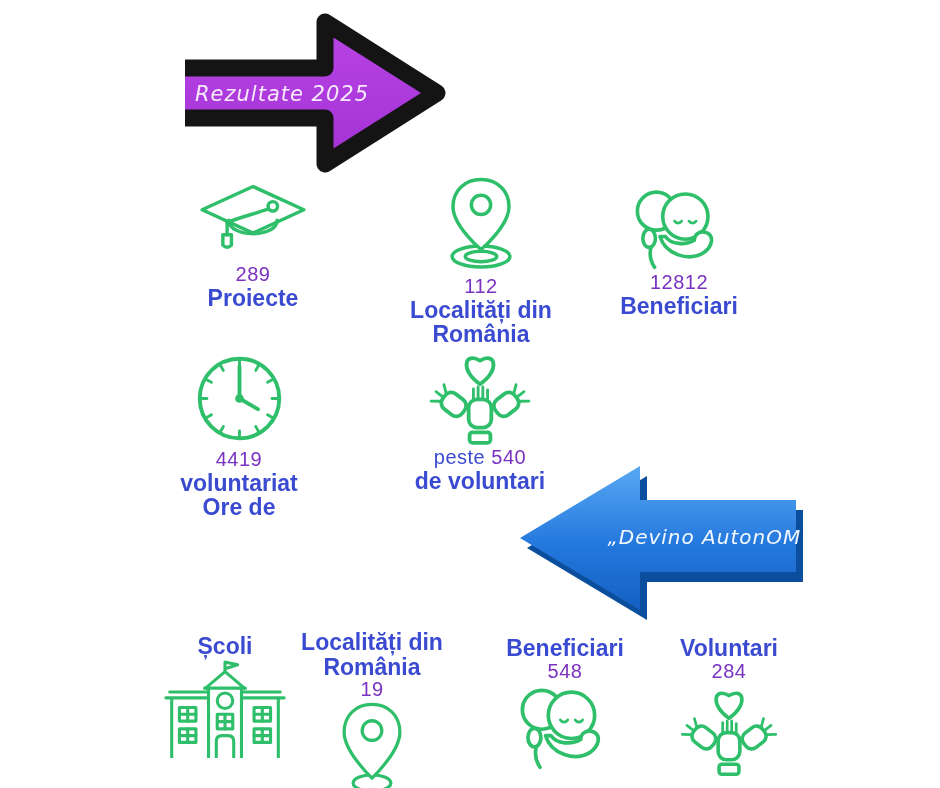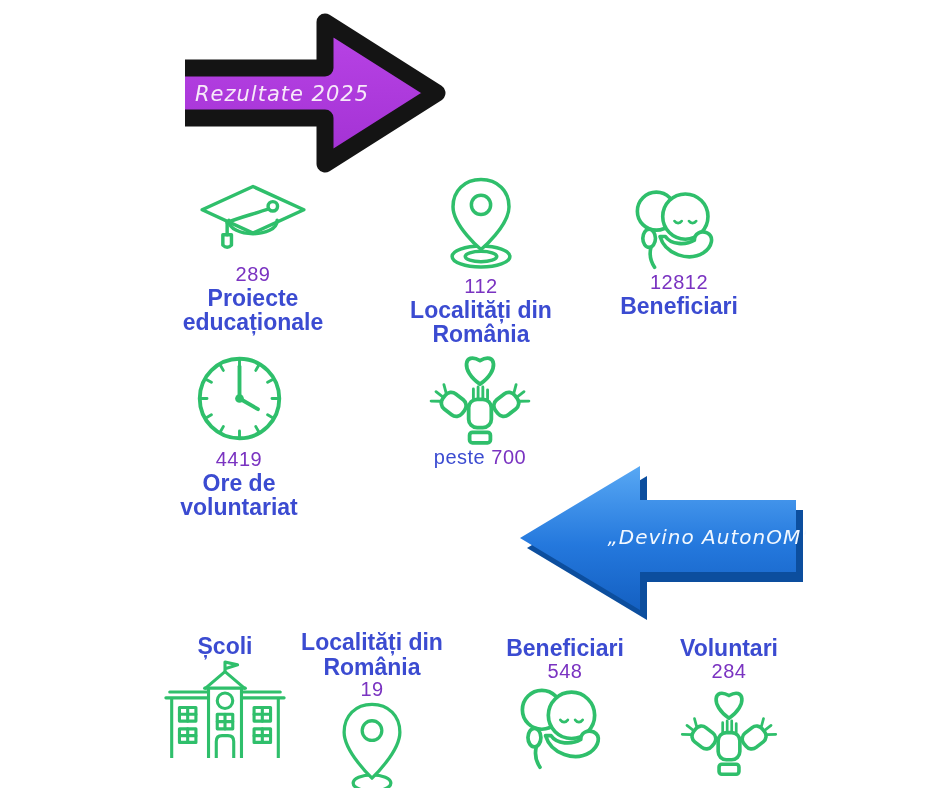--- a/index.html
+++ b/index.html
@@ -51,7 +51,6 @@
     <div class="num">289</div>
     <div class="lbl">
       <div>Proiecte</div>
-      <div>educaționale</div>
     </div>
   </div>
 

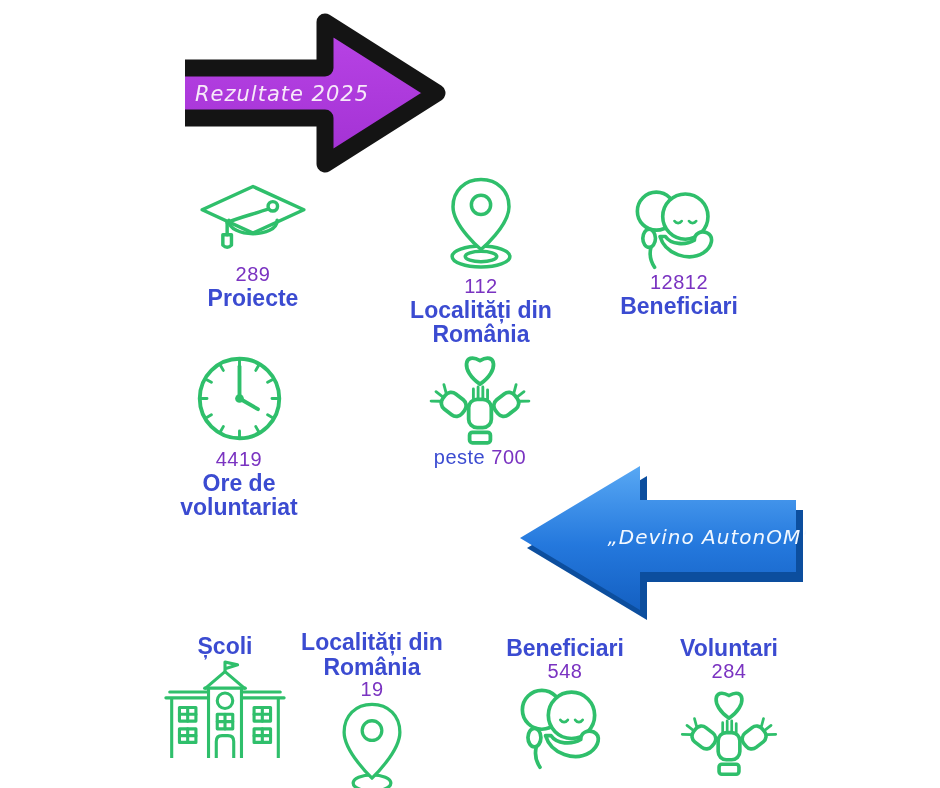--- a/index.html
+++ b/index.html
@@ -116,7 +116,7 @@
       <path class="s thin" d="M48,56 V45 M53,55 V43 M58,55 V43 M63,56 V46"></path>
       <rect class="sw" x="44" y="91" width="22" height="11" rx="3"></rect>
     </svg>
-    <div class="num"><span class="lbl-inline">peste </span><span>700</span></div>
+    <div class="num"><span class="lbl-inline">peste </span><span>540</span></div>
   </div>
 
   <svg class="arrow-svg" style="left:514px;top:460px;" width="292" height="160" viewBox="0 0 292 160">

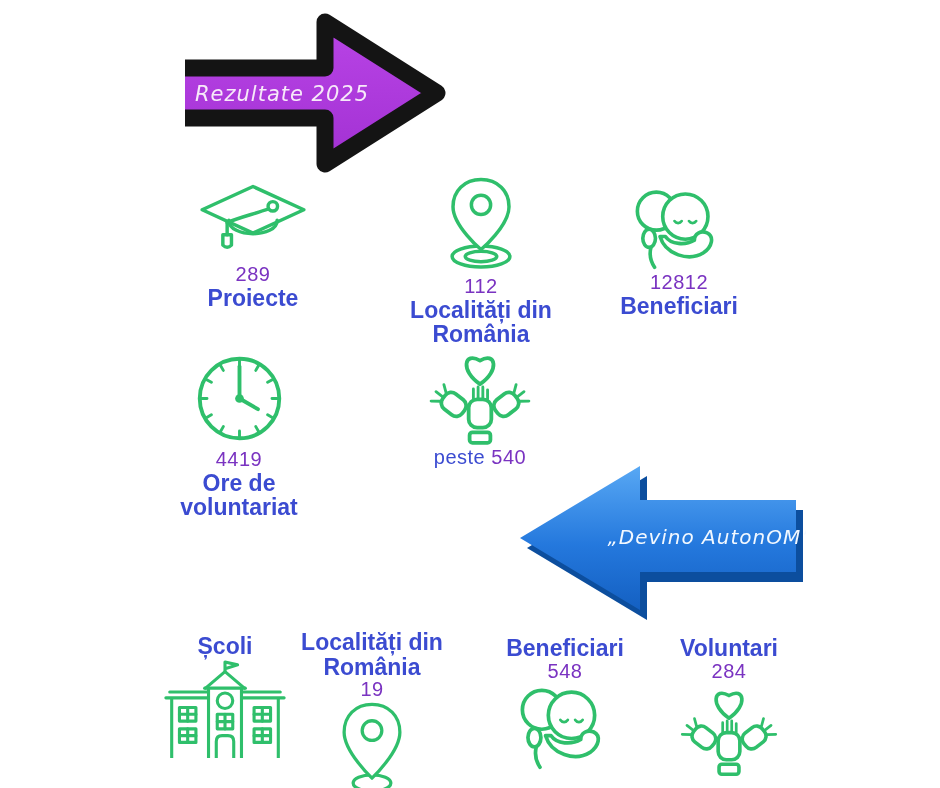--- a/index.html
+++ b/index.html
@@ -117,6 +117,9 @@
       <rect class="sw" x="44" y="91" width="22" height="11" rx="3"></rect>
     </svg>
     <div class="num"><span class="lbl-inline">peste </span><span>540</span></div>
+    <div class="lbl">
+      <div>de voluntari</div>
+    </div>
   </div>
 
   <svg class="arrow-svg" style="left:514px;top:460px;" width="292" height="160" viewBox="0 0 292 160">

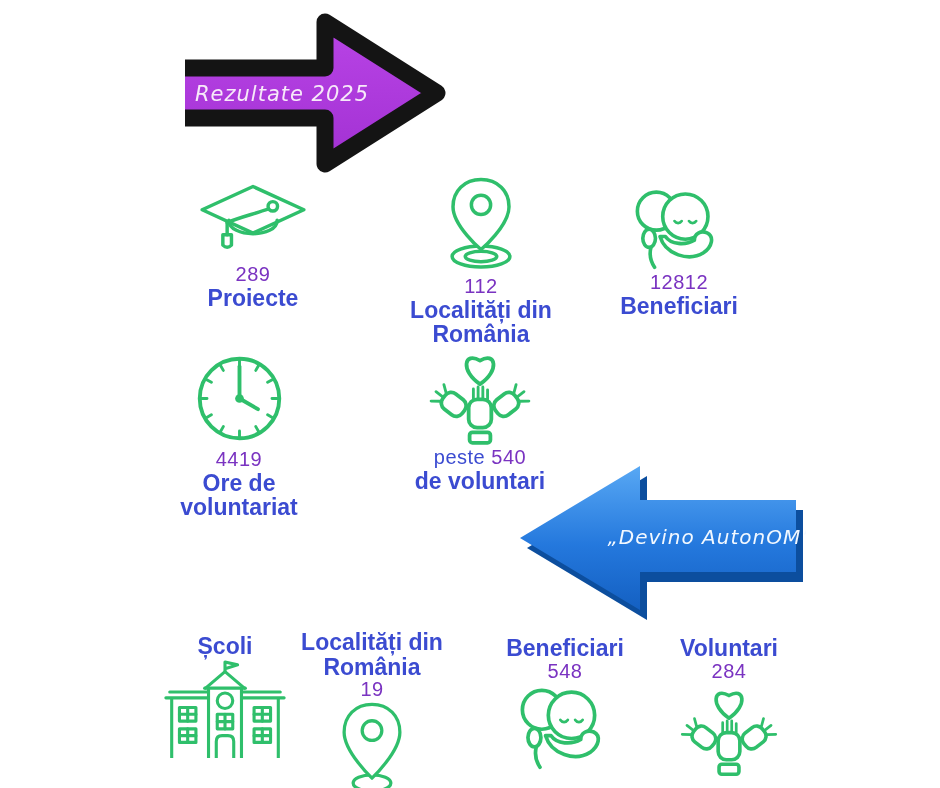--- a/index.html
+++ b/index.html
@@ -94,8 +94,8 @@
     </svg>
     <div class="num">4419</div>
     <div class="lbl">
+      <div>voluntariat</div>
       <div>Ore de</div>
-      <div>voluntariat</div>
     </div>
   </div>
 

